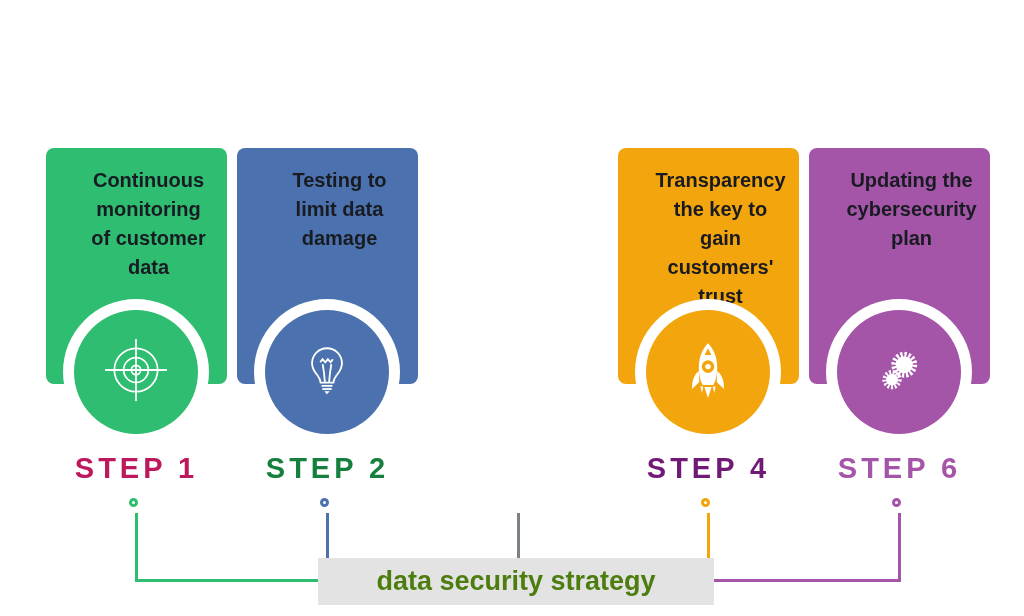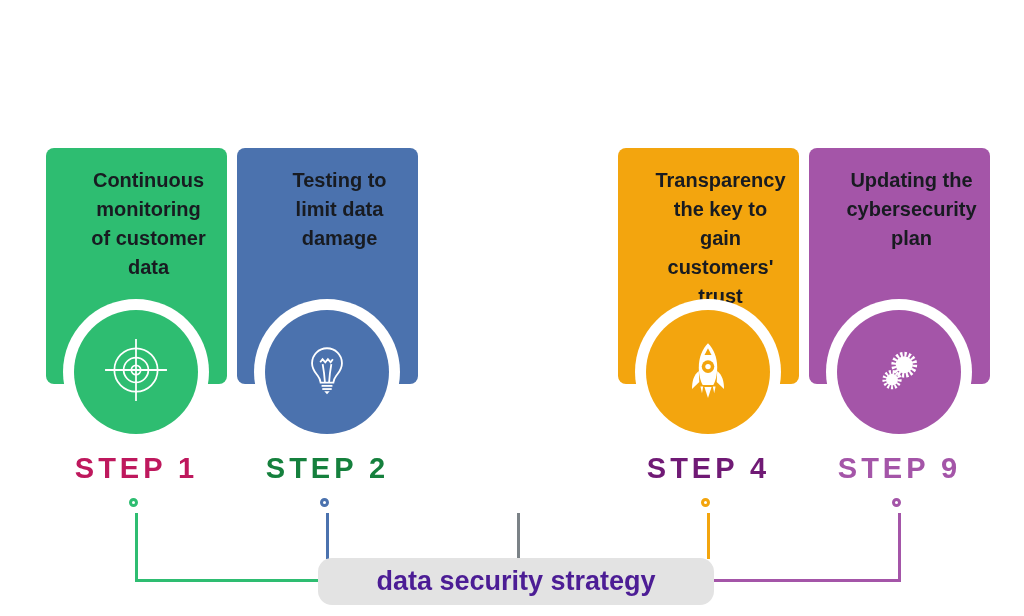--- a/index.html
+++ b/index.html
@@ -179,7 +179,7 @@
         </span>
       </div>
     </div>
-    <div class="step-label" style="color: rgb(164, 85, 168);">STEP 9</div>
+    <div class="step-label" style="color: rgb(164, 85, 168);">STEP 6</div>
     <div class="node-ring" style="border-color: rgb(164, 85, 168);"></div>
   </div>
 

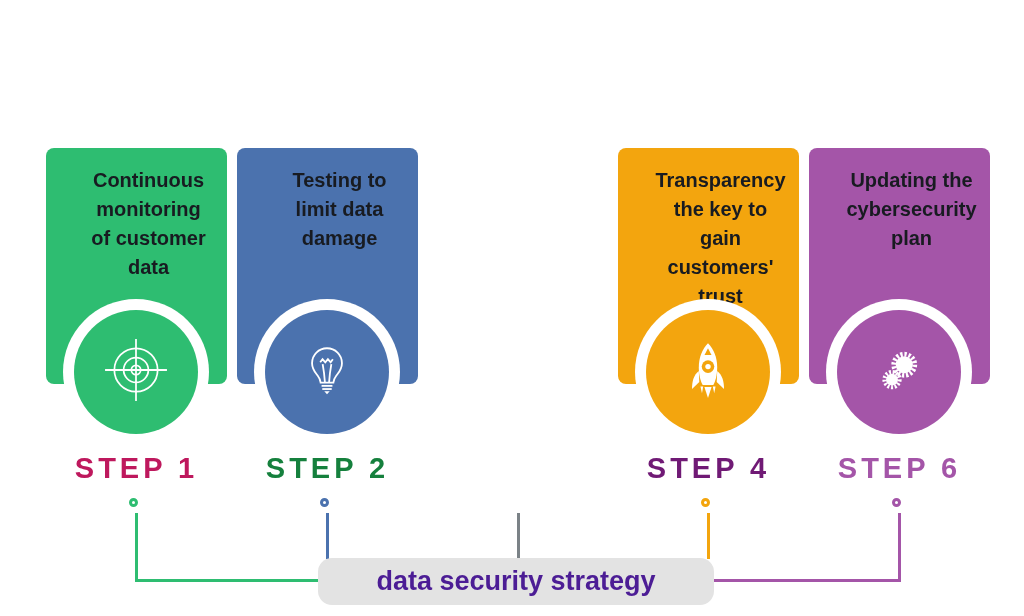--- a/index.html
+++ b/index.html
@@ -193,7 +193,7 @@
     </g>
   </svg>
 
-  <div class="strategy-bar" style="background-color: rgb(227, 227, 227); color: #4c1d95; border-radius: 14px;">
+  <div class="strategy-bar" style="background-color: rgb(227, 227, 227); color: #4d7c0f;">
     <span>data security strategy</span>
   </div>
 

